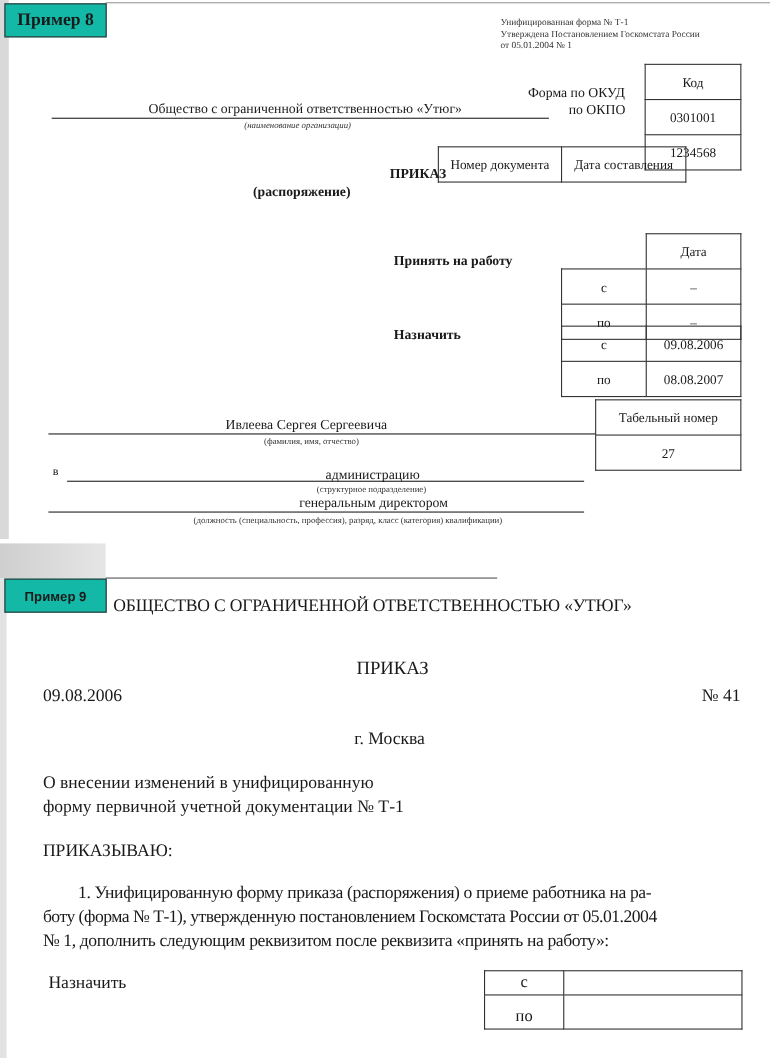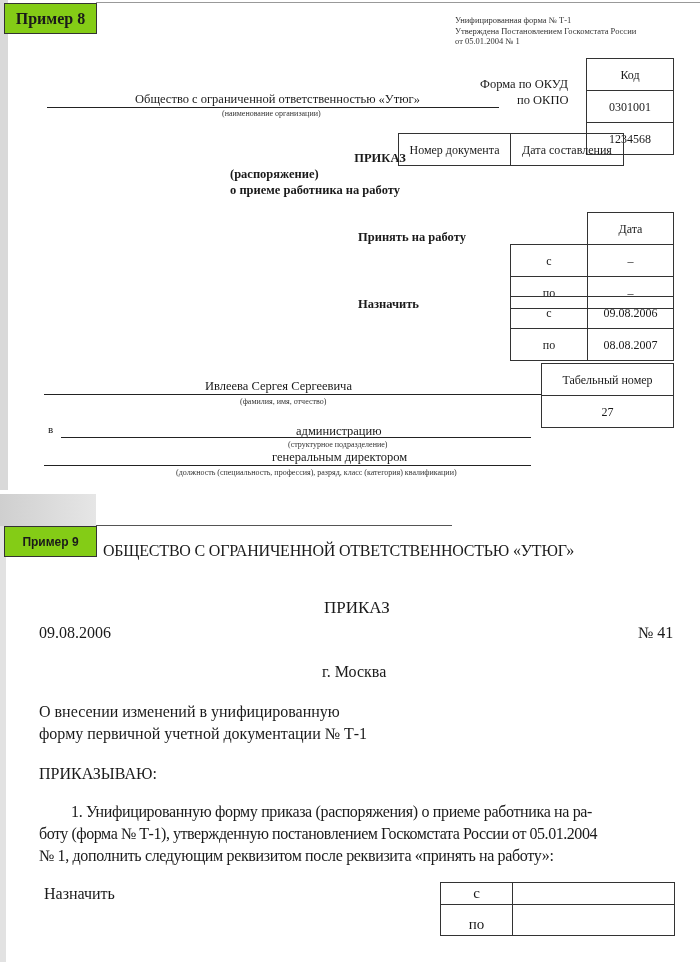--- a/index.html
+++ b/index.html
@@ -9,7 +9,7 @@
   .abs { position: absolute; }
   .leftbar { position: absolute; left: 0; width: 8px; background: #d9d9d9; }
   .example-label {
-    position: absolute; border: 1.5px solid #333; background: #84cc16;
+    position: absolute; border: 1.5px solid #333; background: #14b8a6;
     font-family: "Liberation Serif", serif; font-weight: bold; font-size: 16px;
     display: flex; align-items: center; justify-content: center;
   }

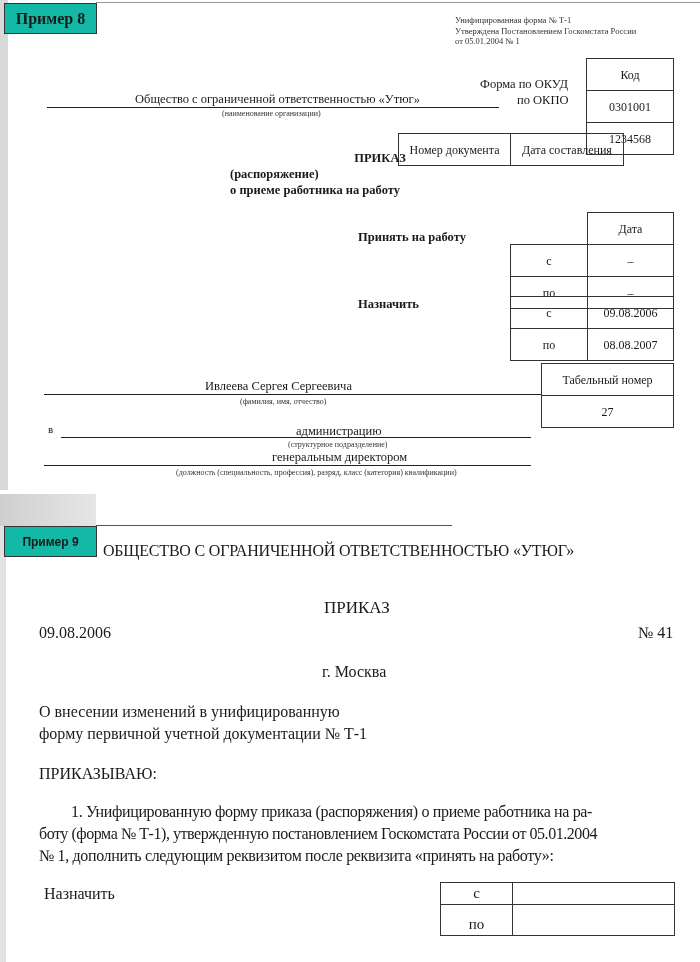--- a/index.html
+++ b/index.html
@@ -65,7 +65,7 @@
 <div class="val" style="left:135px;top:92px;font-size:12.5px;">Общество с ограниченной ответственностью «Утюг»</div>
 <div class="rule" style="left:47px;top:107px;width:120px;"></div>
 <div class="rule" style="left:167px;top:107px;width:332px;"></div>
-<div class="hint" style="left:222px;top:109px;">(наименование организации)</div>
+<div class="hint" style="left:222px;top:109px;font-style:italic;">(наименование организации)</div>
 
 <table class="frm" style="left:398px;top:133px;width:226px;">
   <tbody>

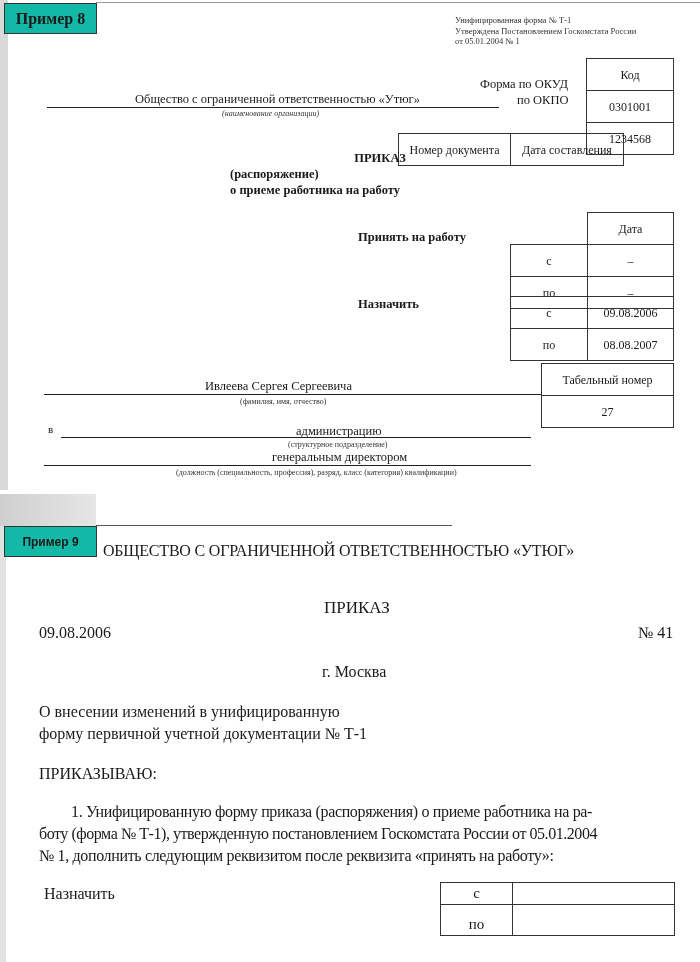--- a/index.html
+++ b/index.html
@@ -81,7 +81,6 @@
 </div>
 <div class="abs bold" style="left:230px;top:166px;width:230px;font-size:12.5px;line-height:16px;">
   <div>(распоряжение)</div>
-  <div>о приеме работника на работу</div>
 </div>
 
 <div class="val bold" style="left:358px;top:230px;font-size:12.5px;">Принять на работу</div>

